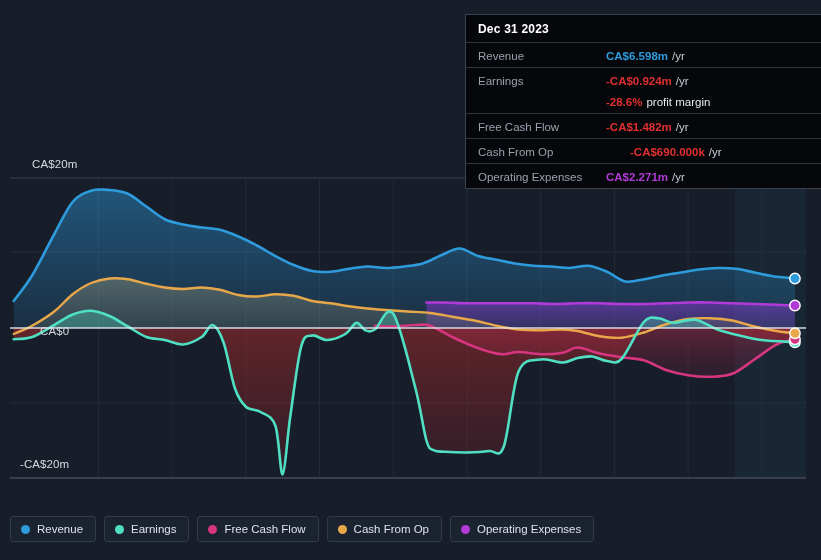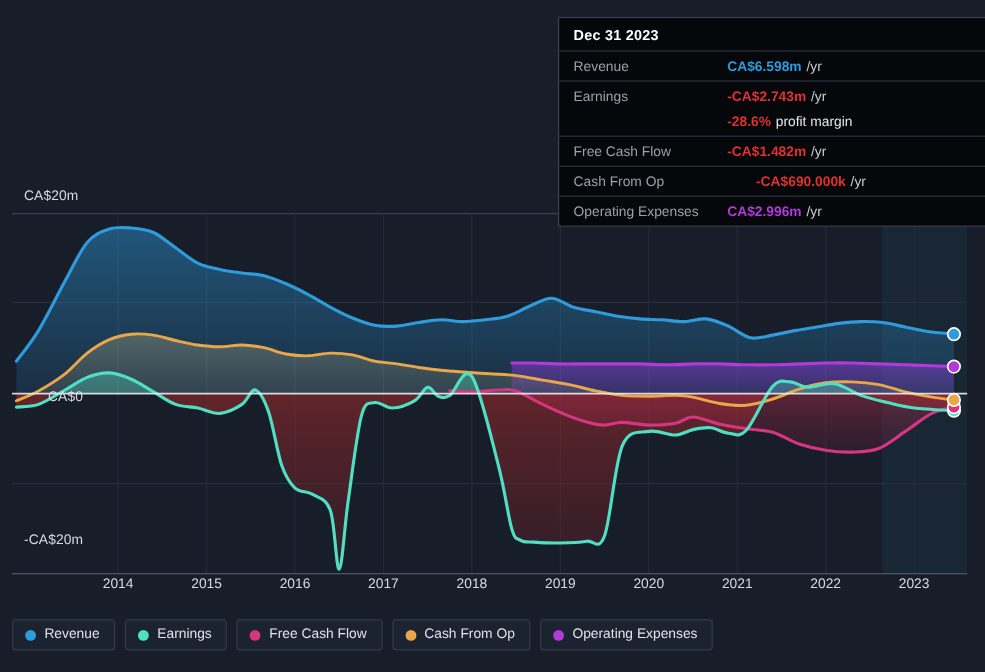--- a/index.html
+++ b/index.html
@@ -290,7 +290,7 @@
         </div>
         <div class="tt-row">
           <div class="tt-key">Earnings</div>
-          <div><span class="tt-val" style="color: rgb(224, 48, 48);">-CA$2.743m</span><span class="tt-unit">/yr</span></div>
+          <div><span class="tt-val" style="color: rgb(224, 48, 48);">-CA$0.924m</span><span class="tt-unit">/yr</span></div>
         </div>
         <div class="tt-row noline">
           <div class="tt-key"></div>

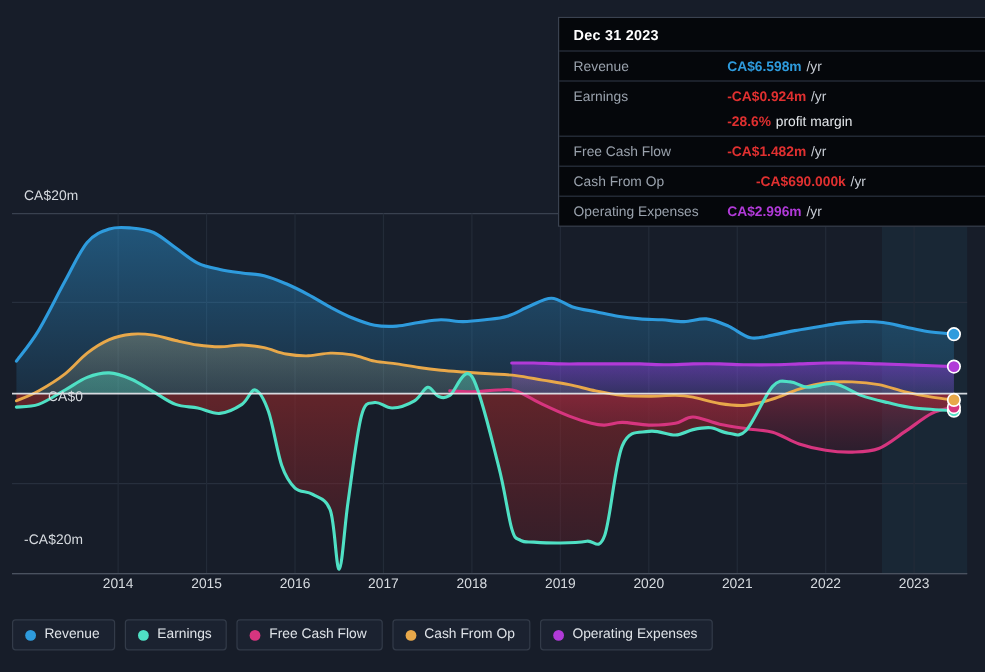--- a/index.html
+++ b/index.html
@@ -39,7 +39,7 @@
     white-space: nowrap;
     letter-spacing: .1px;
   }
-  #ylab-top   { left: 20px; top: 158px; }
+  #ylab-top   { left: 32px; top: 158px; }
   #ylab-zero  { left: 20px; top: 325px; margin-left: 20px; }
   #ylab-bot   { left: 20px; top: 444px; }
 

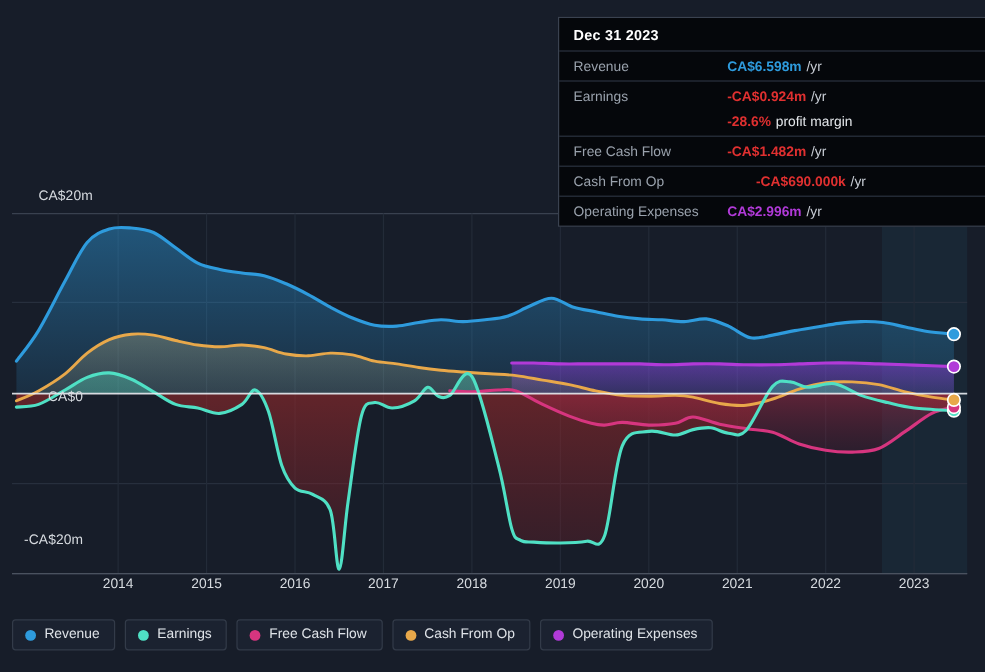--- a/index.html
+++ b/index.html
@@ -306,7 +306,7 @@
         </div>
         <div class="tt-row">
           <div class="tt-key">Operating Expenses</div>
-          <div><span class="tt-val" style="color: rgb(177, 58, 216);">CA$2.996m</span><span class="tt-unit">/yr</span></div>
+          <div><span class="tt-val" style="color: rgb(177, 58, 216);">CA$2.271m</span><span class="tt-unit">/yr</span></div>
         </div>
       </div>
   </div>

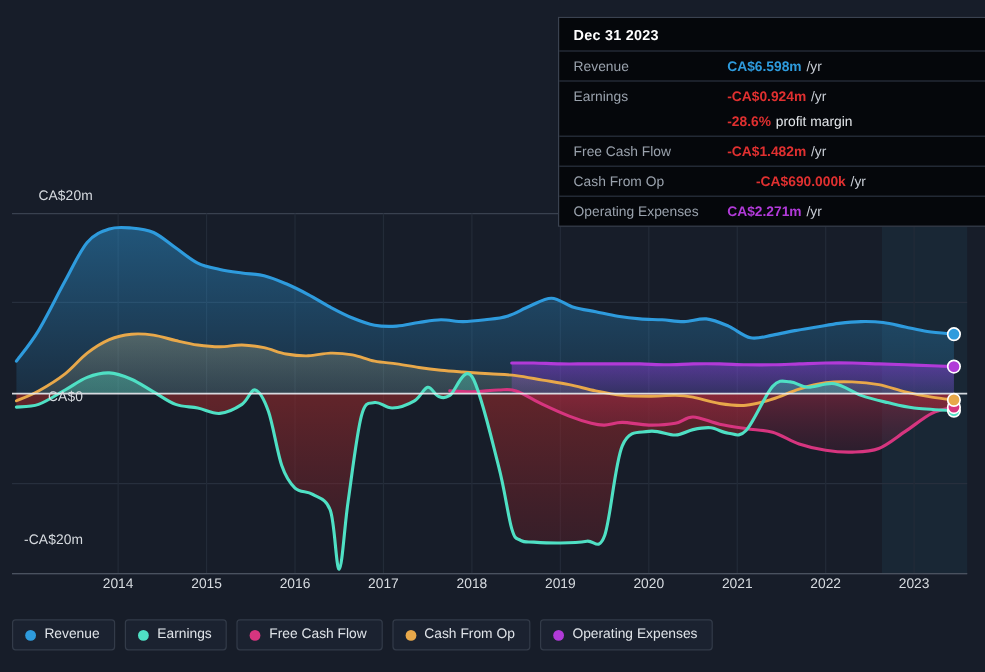--- a/index.html
+++ b/index.html
@@ -41,7 +41,7 @@
   }
   #ylab-top   { left: 32px; top: 158px; }
   #ylab-zero  { left: 20px; top: 325px; margin-left: 20px; }
-  #ylab-bot   { left: 20px; top: 444px; }
+  #ylab-bot   { left: 20px; top: 458px; }
 
   #xaxis {
     position: absolute;

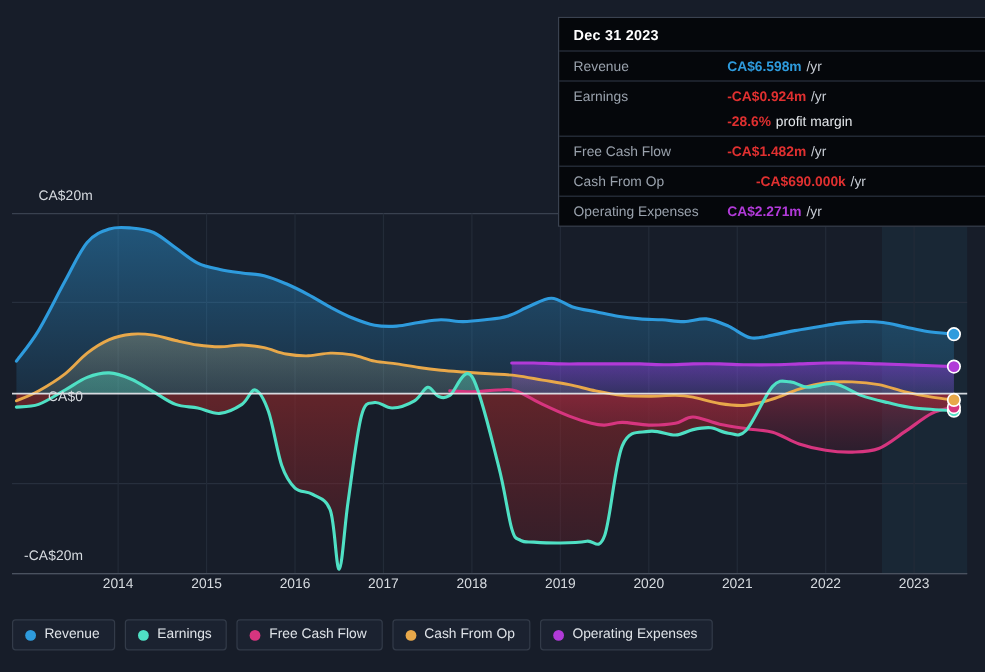--- a/index.html
+++ b/index.html
@@ -268,18 +268,6 @@
   <div class="axis-label" id="ylab-zero">CA$0</div>
   <div class="axis-label" id="ylab-bot">-CA$20m</div>
 
-  <div id="xaxis">
-      <div class="xtick" style="left: 98.4444px;">2014</div>
-      <div class="xtick" style="left: 172.148px;">2015</div>
-      <div class="xtick" style="left: 245.852px;">2016</div>
-      <div class="xtick" style="left: 319.556px;">2017</div>
-      <div class="xtick" style="left: 393.259px;">2018</div>
-      <div class="xtick" style="left: 466.963px;">2019</div>
-      <div class="xtick" style="left: 540.667px;">2020</div>
-      <div class="xtick" style="left: 614.37px;">2021</div>
-      <div class="xtick" style="left: 688.074px;">2022</div>
-      <div class="xtick" style="left: 761.778px;">2023</div>
-    </div>
 
   <div id="tooltip">
     <div id="tooltip-date">Dec 31 2023</div>

